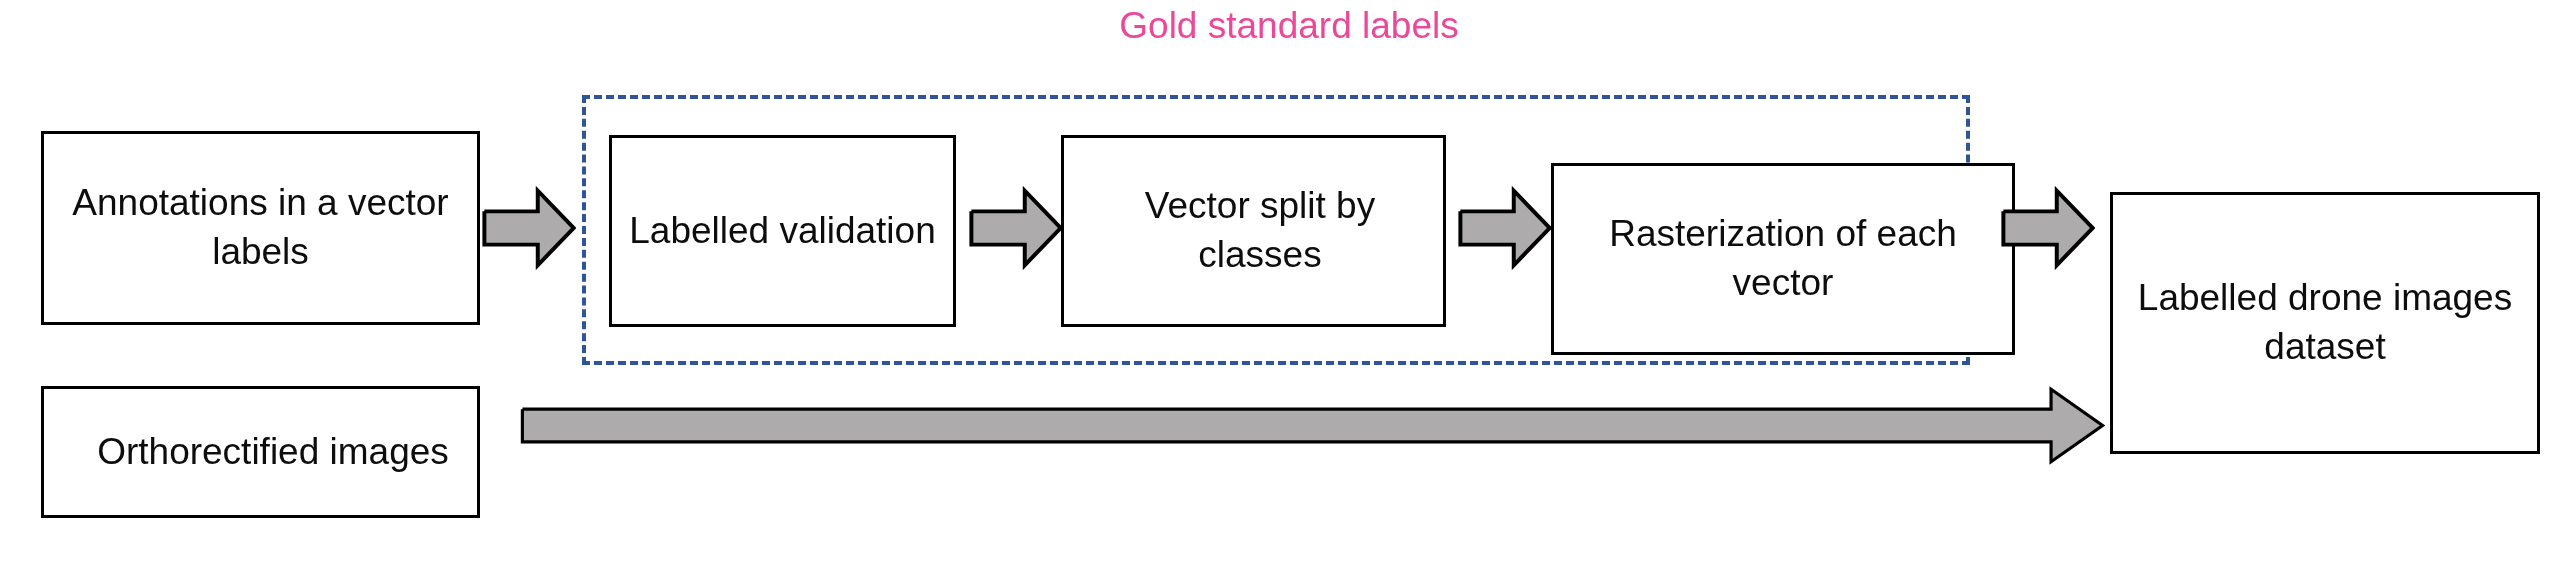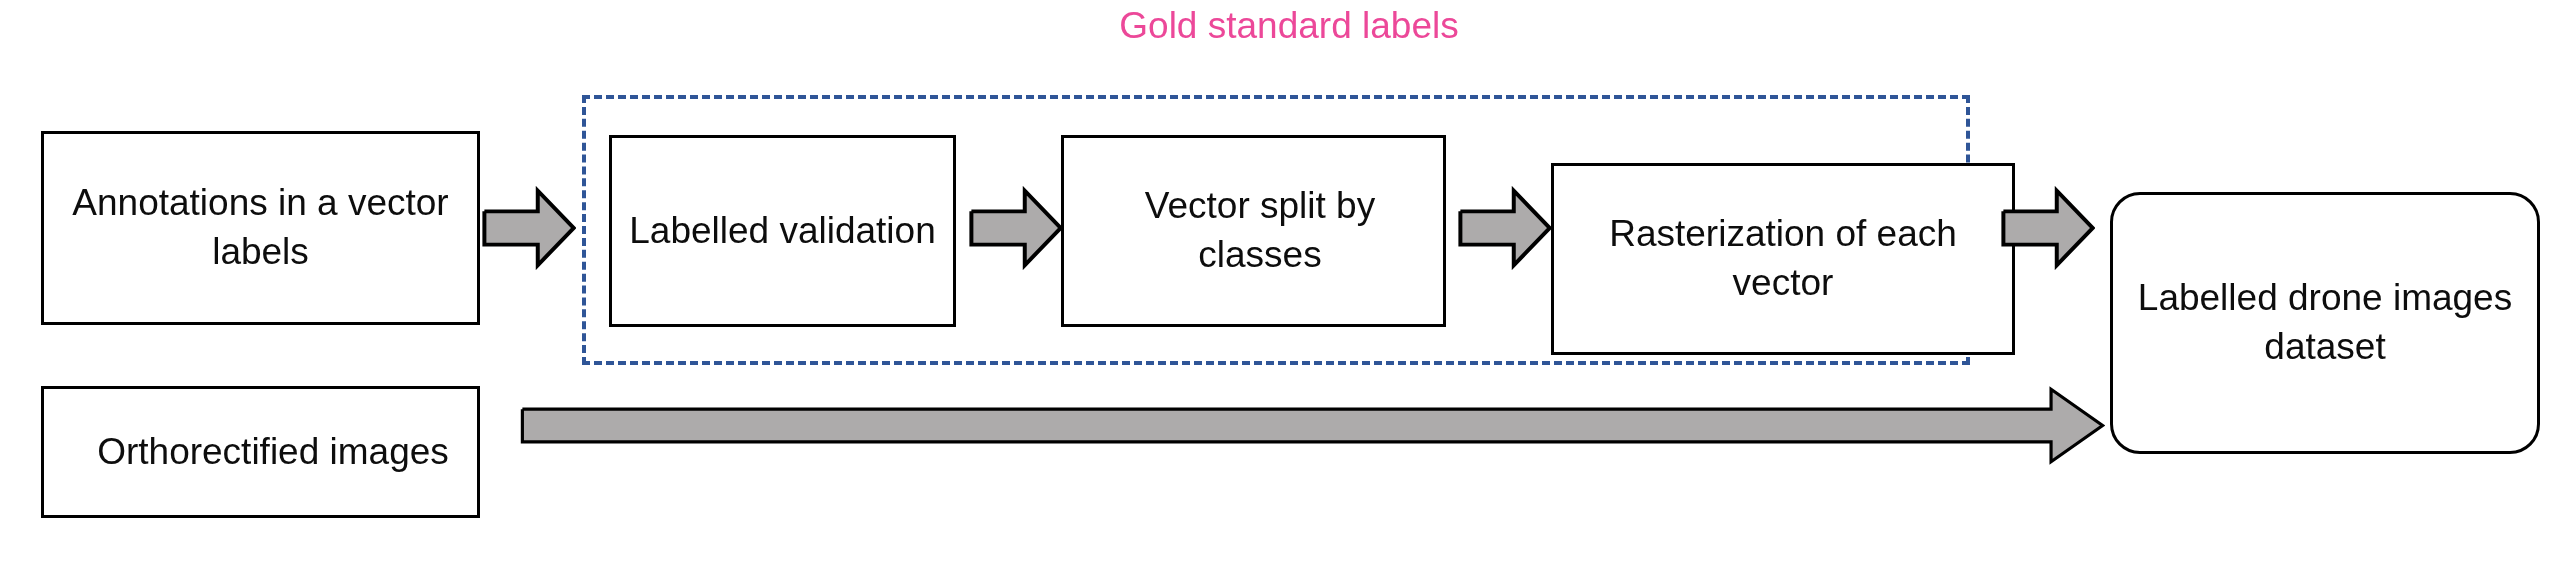--- a/index.html
+++ b/index.html
@@ -125,7 +125,7 @@
     </svg>
   </div>
 
-  <div class="node" style="left:2110px; top:192px; width:430px; height:262px;border-radius:30px;">
+  <div class="node" style="left:2110px; top:192px; width:430px; height:262px;">
     <span class="label">Labelled drone images dataset</span>
   </div>
 

